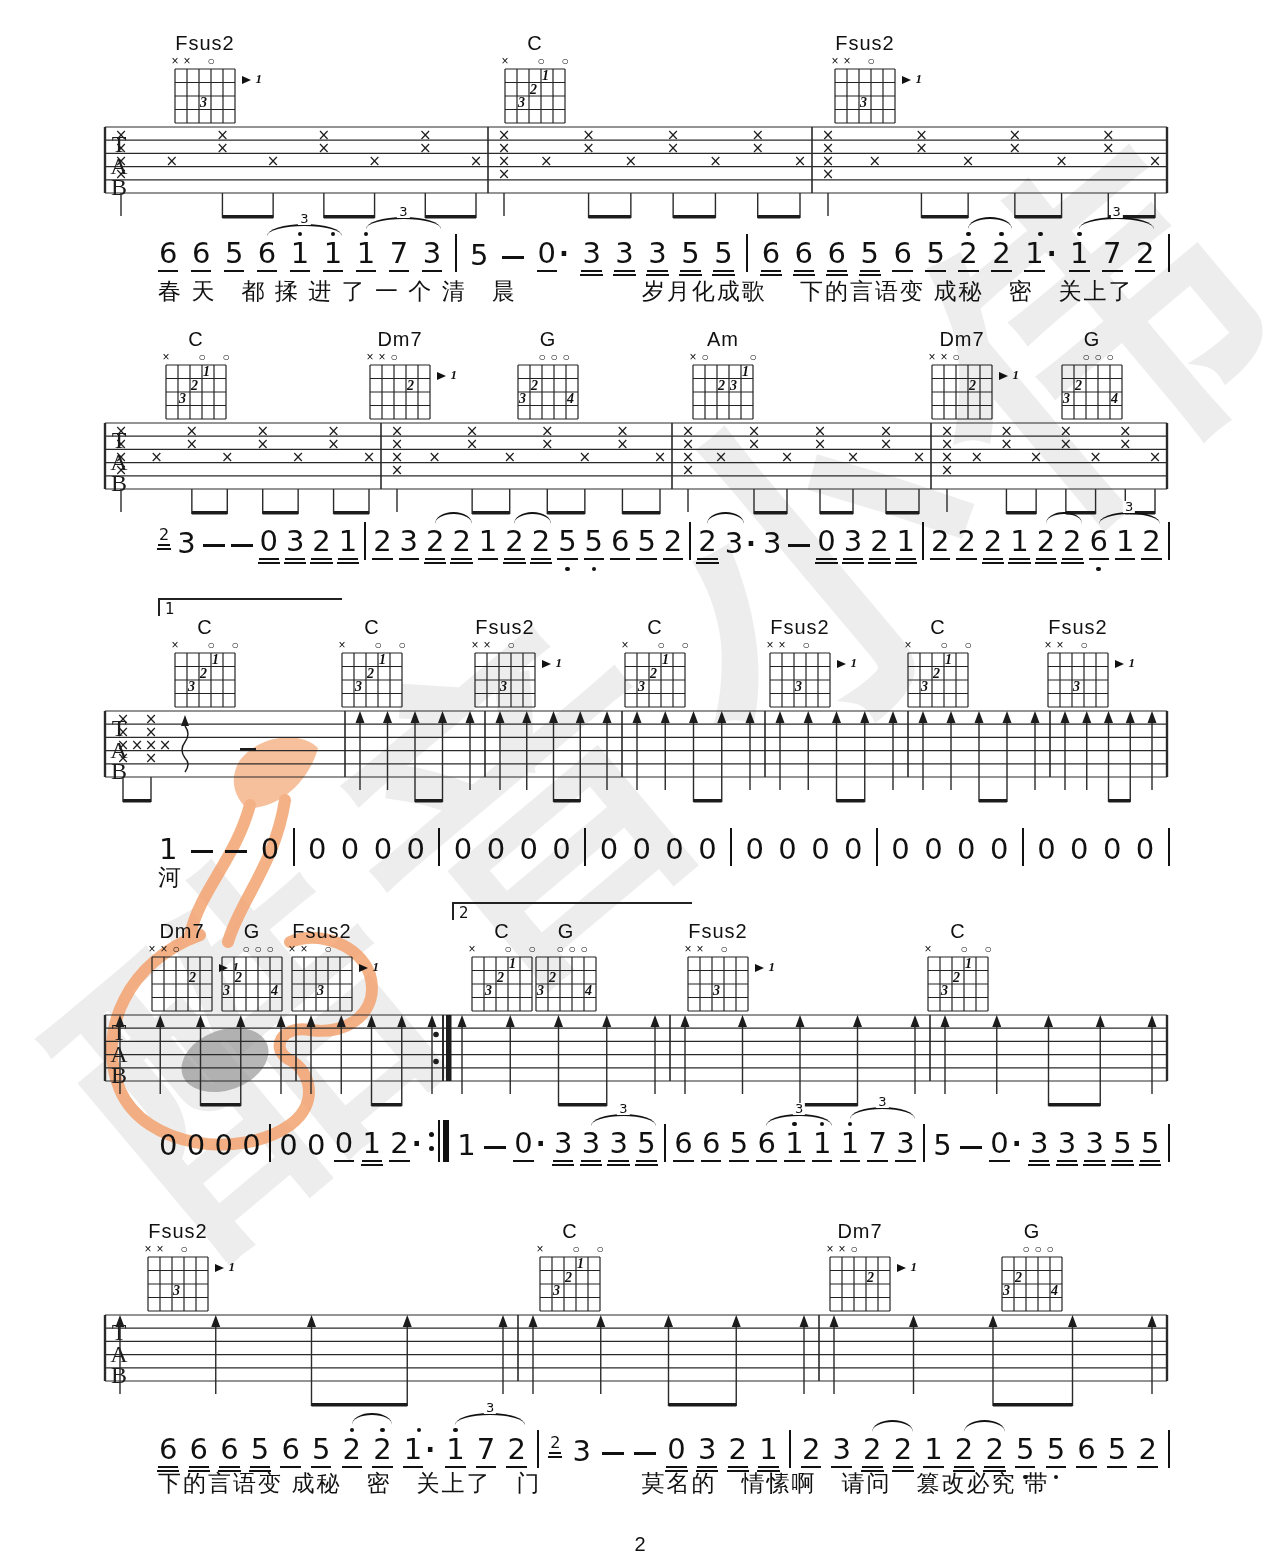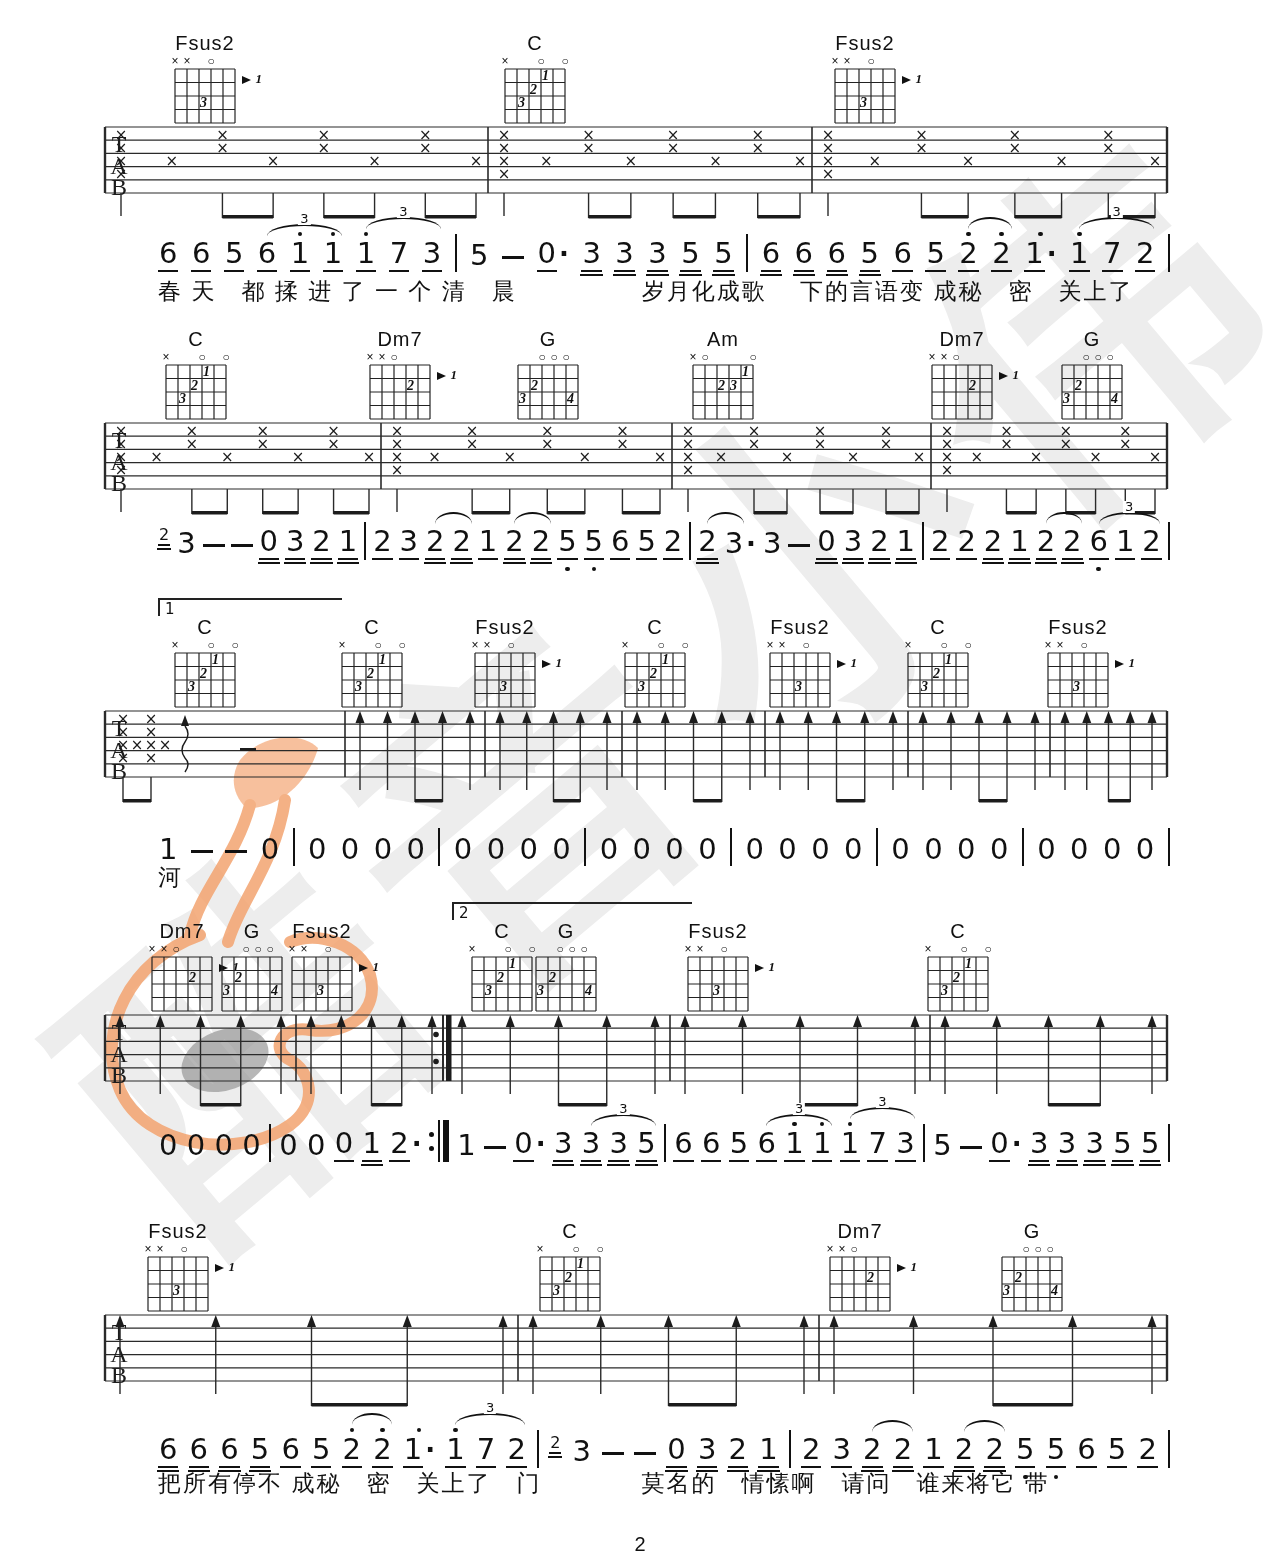--- a/index.html
+++ b/index.html
@@ -1930,7 +1930,7 @@
       </span>
       <span class="bar"></span>
     </div>
-    <div class="lyr" style="top: 1468px;">把所有停不 成秘　密　关上了　门　　　　莫名的　情愫啊　请问　谁来将它 带</div>
+    <div class="lyr" style="top: 1468px;">下的言语变 成秘　密　关上了　门　　　　莫名的　情愫啊　请问　篡改必究 带</div>
   </div>
 
 </body></html>

